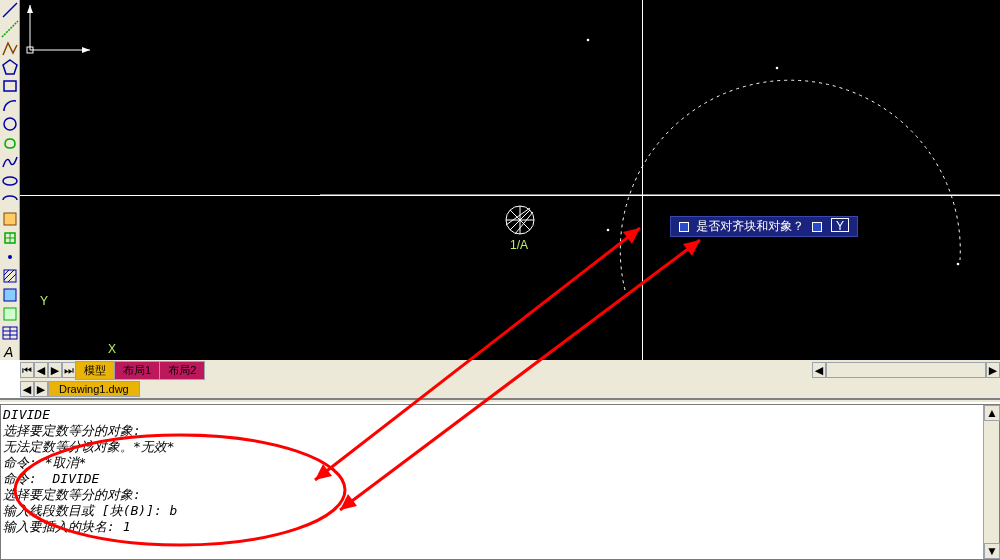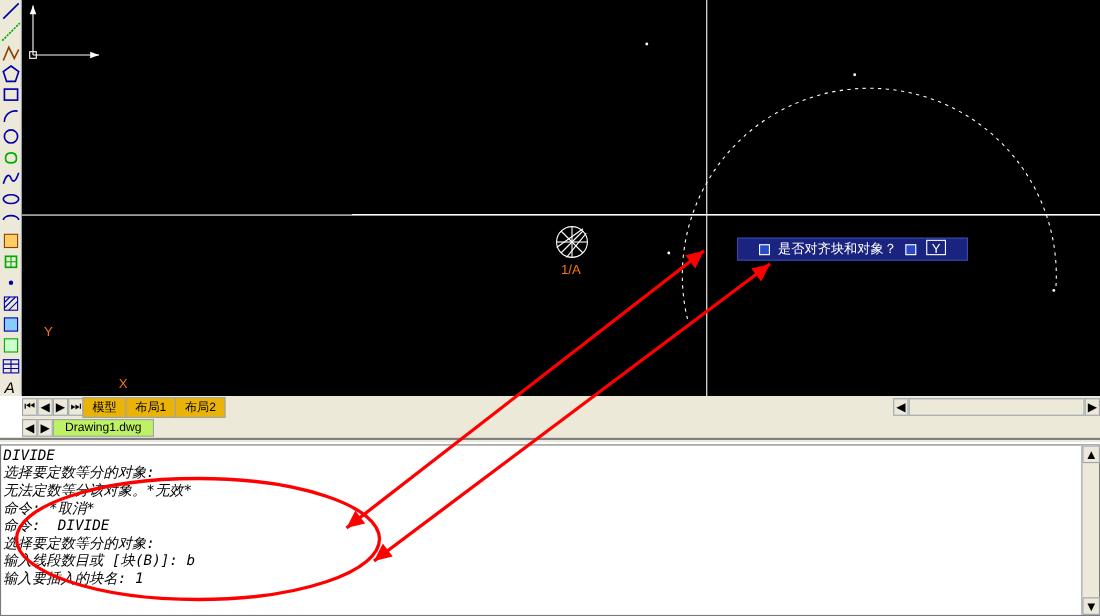--- a/index.html
+++ b/index.html
@@ -13,7 +13,7 @@
   .cross-v { position:absolute; left:622px; top:0; bottom:0; width:1px; background:#fff; }
   .cross-h { position:absolute; left:0; right:0; top:195px; height:1px; background:#fff; }
   .marker-text { position:absolute; color:#f97316; font-size:12px; }
-  .tooltip { position:absolute; left:650px; top:216px; background:#1a237e; color:#fff; padding:1px 19px; font-size:12px; border:1px solid #3949ab; }
+  .tooltip { position:absolute; left:650px; top:216px; background:#1a237e; color:#fff; padding:1px 8px; font-size:12px; border:1px solid #3949ab; }
   .tooltip-input { display:inline-block; background:#1a237e; color:#fff; border:1px solid #fff; width:18px; height:14px; margin-left:6px; text-align:center; }
   .ucs { position:absolute; left:22px; bottom:2px; }
   .layout-tabs { position:absolute; left:20px; top:360px; right:0; height:20px; background:#ece9d8; display:flex; align-items:center; font-size:11px; }

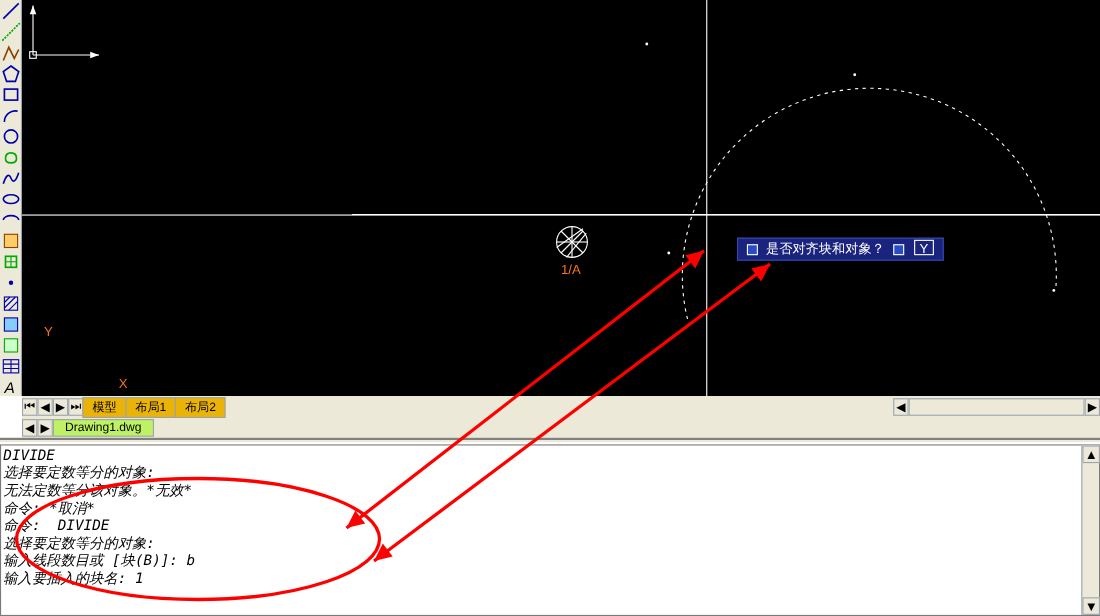--- a/index.html
+++ b/index.html
@@ -12,7 +12,7 @@
   .draw-area svg { position:absolute; left:0; top:0; width:980px; height:360px; }
   .cross-v { position:absolute; left:622px; top:0; bottom:0; width:1px; background:#fff; }
   .cross-h { position:absolute; left:0; right:0; top:195px; height:1px; background:#fff; }
-  .marker-text { position:absolute; color:#f97316; font-size:12px; }
+  .marker-text { position:absolute; color:#bef264; font-size:12px; }
   .tooltip { position:absolute; left:650px; top:216px; background:#1a237e; color:#fff; padding:1px 8px; font-size:12px; border:1px solid #3949ab; }
   .tooltip-input { display:inline-block; background:#1a237e; color:#fff; border:1px solid #fff; width:18px; height:14px; margin-left:6px; text-align:center; }
   .ucs { position:absolute; left:22px; bottom:2px; }

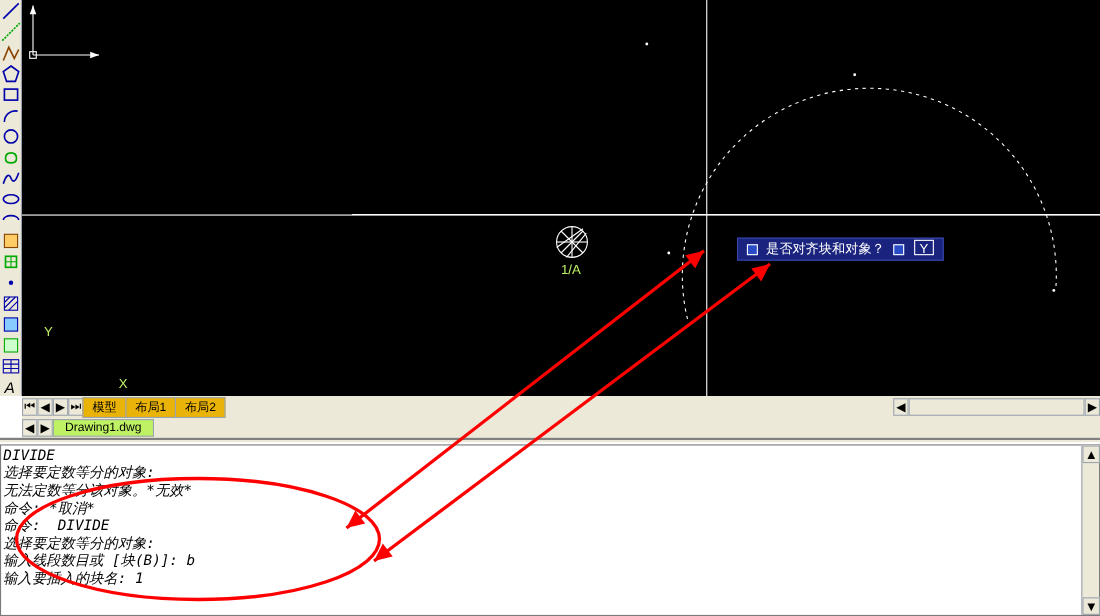--- a/index.html
+++ b/index.html
@@ -18,7 +18,7 @@
   .ucs { position:absolute; left:22px; bottom:2px; }
   .layout-tabs { position:absolute; left:20px; top:360px; right:0; height:20px; background:#ece9d8; display:flex; align-items:center; font-size:11px; }
   .nav-btn { width:14px; height:16px; background:#ece9d8; border:1px solid #9ca3af; display:flex; align-items:center; justify-content:center; cursor:pointer; }
-  .tab { padding:1px 8px; background:#eab308; border:1px solid #9ca3af; margin-left:-1px; cursor:pointer; }
+  .tab { padding:1px 8px; background:#be185d; border:1px solid #9ca3af; margin-left:-1px; cursor:pointer; }
   .tab.active { background:#eab308; }
   .file-tabs { position:absolute; left:20px; top:380px; right:0; height:18px; background:#ece9d8; display:flex; align-items:center; font-size:11px; }
   .filetab { padding:1px 10px; background:#bef264; border:1px solid #9ca3af; }

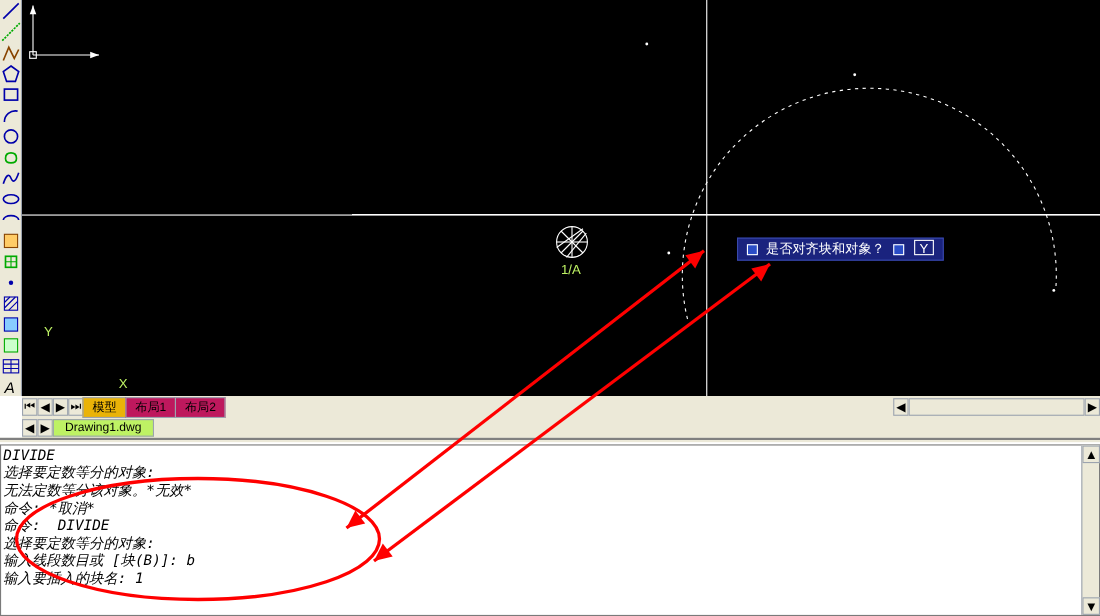--- a/index.html
+++ b/index.html
@@ -21,7 +21,7 @@
   .tab { padding:1px 8px; background:#be185d; border:1px solid #9ca3af; margin-left:-1px; cursor:pointer; }
   .tab.active { background:#eab308; }
   .file-tabs { position:absolute; left:20px; top:380px; right:0; height:18px; background:#ece9d8; display:flex; align-items:center; font-size:11px; }
-  .filetab { padding:1px 10px; background:#bef264; border:1px solid #9ca3af; }
+  .filetab { padding:1px 10px; background:#eab308; border:1px solid #9ca3af; }
   .separator { position:absolute; left:0; right:0; top:398px; height:6px; background:#ece9d8; border-top:2px solid #808080; border-bottom:2px solid #fff; }
   .cmd-area { position:absolute; left:0; right:0; top:404px; bottom:0; background:#fff; border:1px solid #7a7a7a; }
   .cmd-scroll { position:absolute; left:2px; right:18px; top:2px; bottom:22px; overflow:hidden; font-family:"SimSun",monospace; font-size:13px; line-height:16px; white-space:pre;font-style:italic; }

